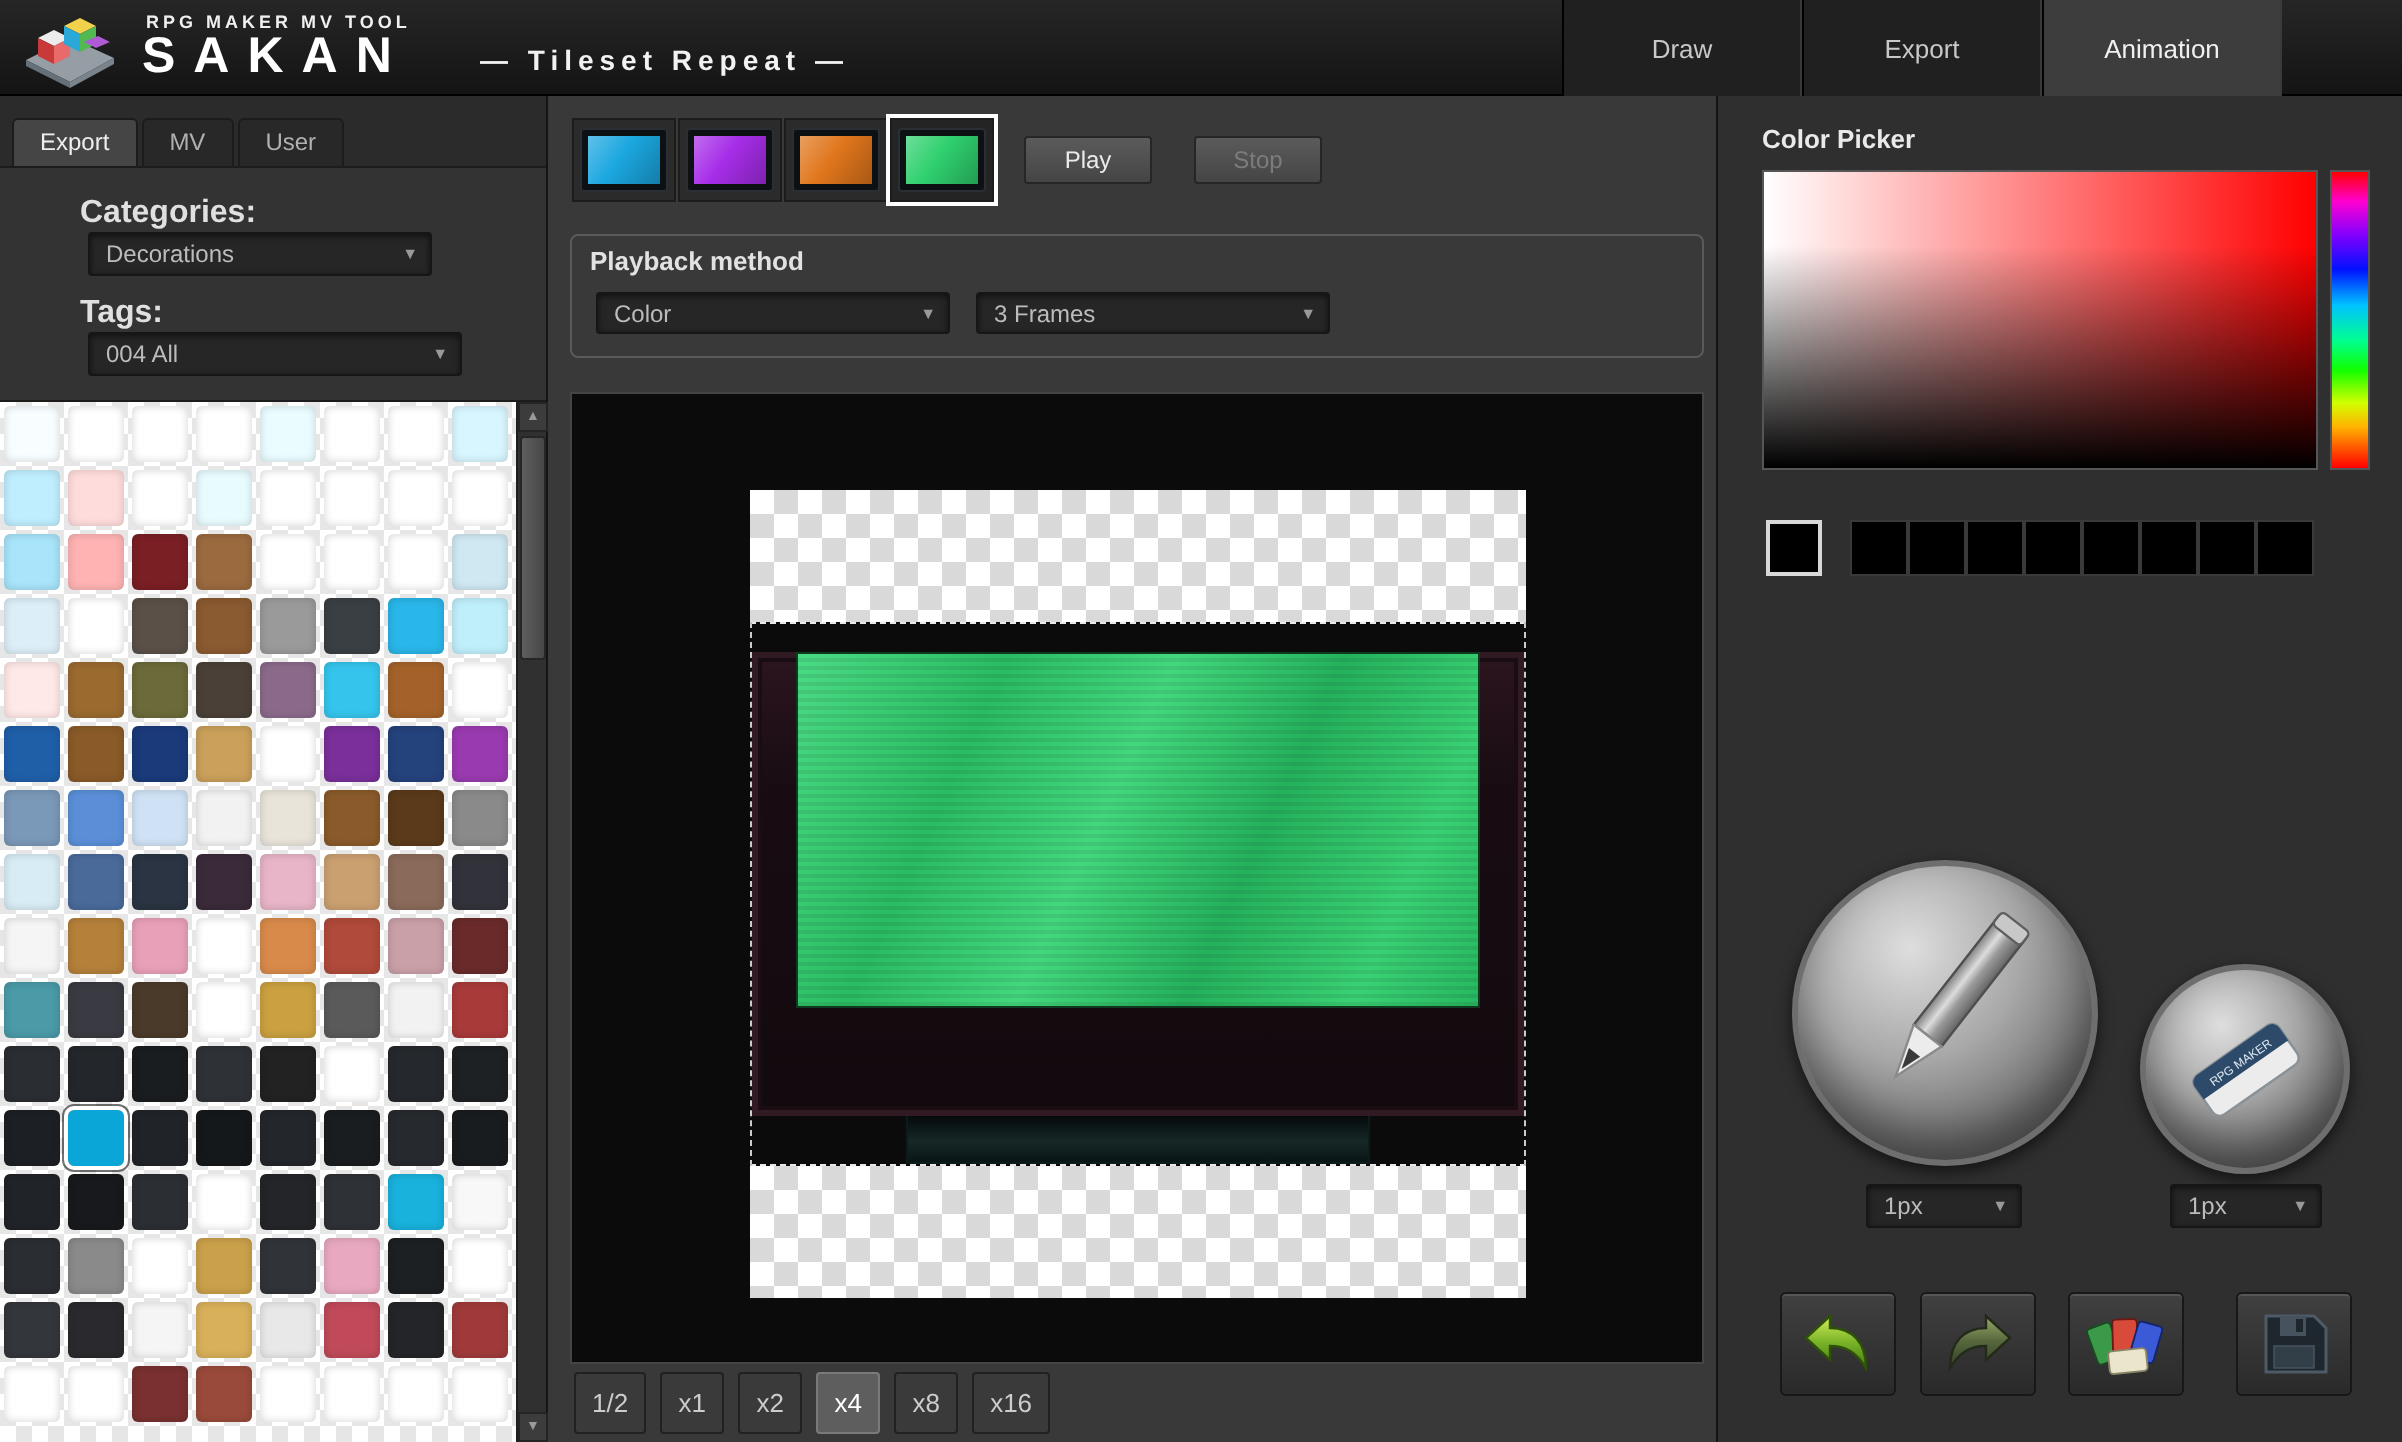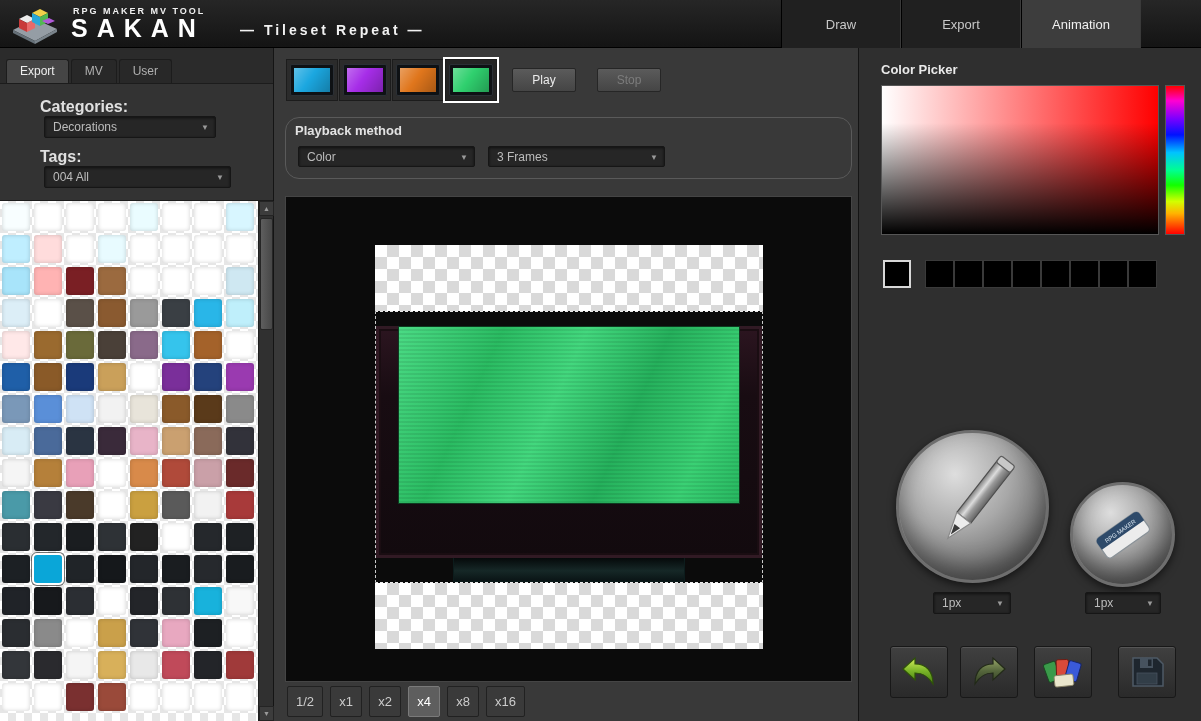--- a/index.html
+++ b/index.html
@@ -55,7 +55,7 @@
   .btn-play { left:238px; top:20px; }
   .btn-stop { left:323px; top:20px; color:#7c7c7c; }
 
-  .group-box { position:absolute; left:11px; top:69px; width:567px; height:62px; border:1px solid #5a5a5a; border-radius:14px; }
+  .group-box { position:absolute; left:11px; top:69px; width:567px; height:62px; border:1px solid #5a5a5a; border-radius:4px; }
   .group-label { position:absolute; left:9px; top:5px; font-size:13px; font-weight:bold; color:#e2e2e2; }
   .dd-method { left:12px; top:28px; width:177px; height:21px; }
   .dd-frames { left:202px; top:28px; width:177px; height:21px; }

